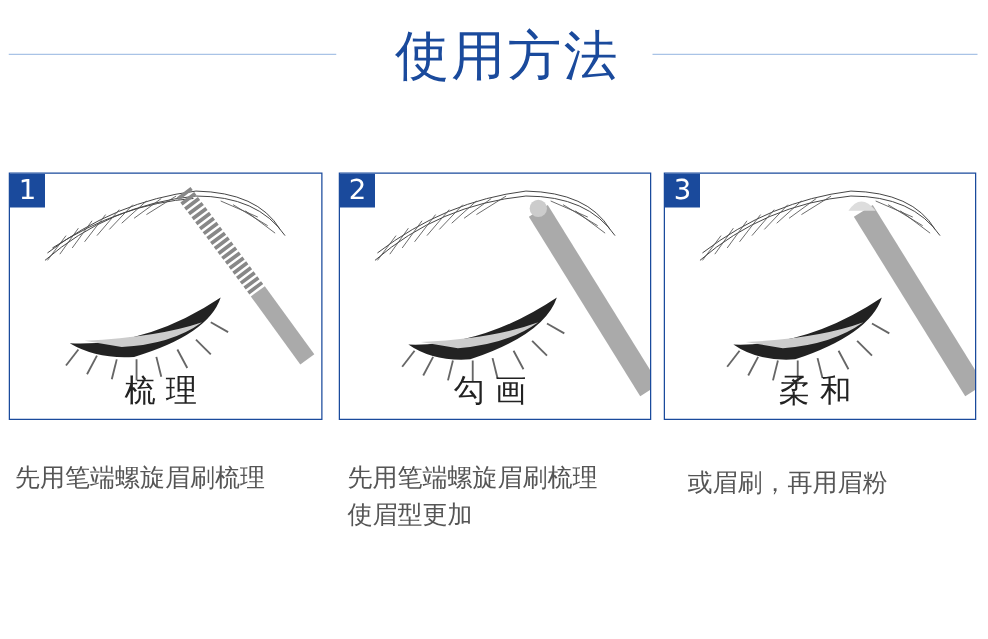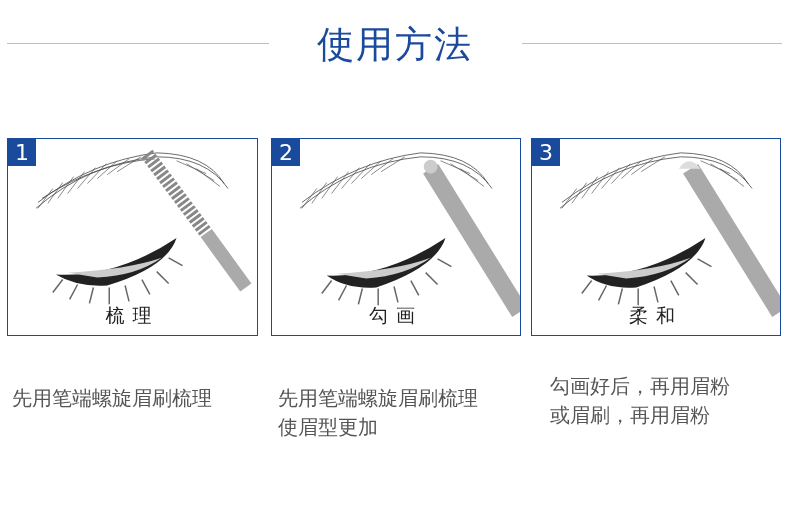--- a/index.html
+++ b/index.html
@@ -5,7 +5,7 @@
   html,body{margin:0;padding:0;background:#fff;}
   body{width:790px;height:511px;position:relative;overflow:hidden;font-family:"DejaVu Sans",sans-serif;}
   .hline{position:absolute;top:43px;height:1px;background:#a9c3e6;}
-  .title{position:absolute;left:270px;width:250px;top:18px;text-align:center;font-size:37px;color:#1a4a9c;letter-spacing:2px;line-height:54px;}
+  .title{position:absolute;left:281px;width:250px;top:18px;text-align:center;font-size:43px;color:#1a4a9c;letter-spacing:2px;line-height:54px;}
   .panel{position:absolute;top:138px;height:198px;border:1.5px solid #1a4a9c;box-sizing:border-box;background:#fff;overflow:hidden;}
   .badge{position:absolute;left:0;top:0;width:28px;height:27px;background:#1a4a9c;color:#fff;font-size:22px;line-height:27px;text-align:center;}
   .caption{position:absolute;left:0;right:0;bottom:6px;text-align:center;font-size:19px;color:#222;letter-spacing:8px;font-family:Liberation Serif, serif;}

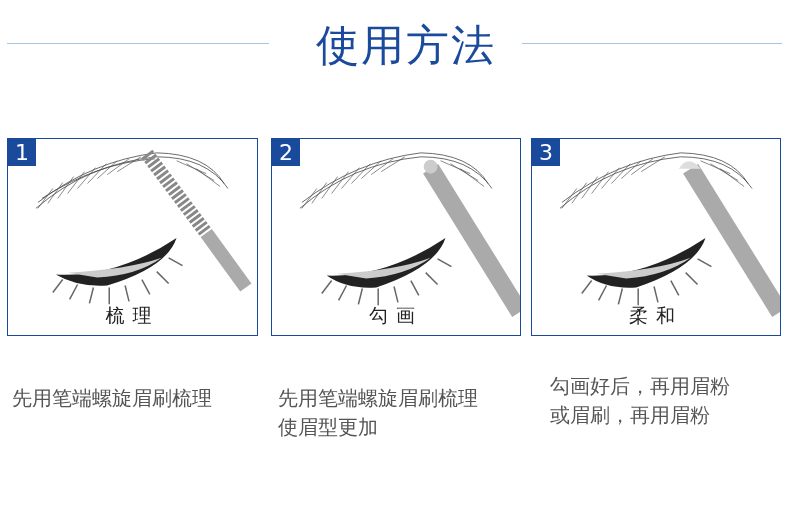--- a/index.html
+++ b/index.html
@@ -8,7 +8,7 @@
   .title{position:absolute;left:281px;width:250px;top:18px;text-align:center;font-size:43px;color:#1a4a9c;letter-spacing:2px;line-height:54px;}
   .panel{position:absolute;top:138px;height:198px;border:1.5px solid #1a4a9c;box-sizing:border-box;background:#fff;overflow:hidden;}
   .badge{position:absolute;left:0;top:0;width:28px;height:27px;background:#1a4a9c;color:#fff;font-size:22px;line-height:27px;text-align:center;}
-  .caption{position:absolute;left:0;right:0;bottom:6px;text-align:center;font-size:19px;color:#222;letter-spacing:8px;font-family:Liberation Serif, serif;}
+  .caption{position:absolute;left:0;right:0;bottom:6px;text-align:center;font-size:25px;color:#222;letter-spacing:8px;font-family:Liberation Serif, serif;}
   .illus{position:absolute;left:0;top:0;width:100%;height:100%;}
   .desc{position:absolute;top:384px;font-size:20px;line-height:29px;color:#555;}
 </style>

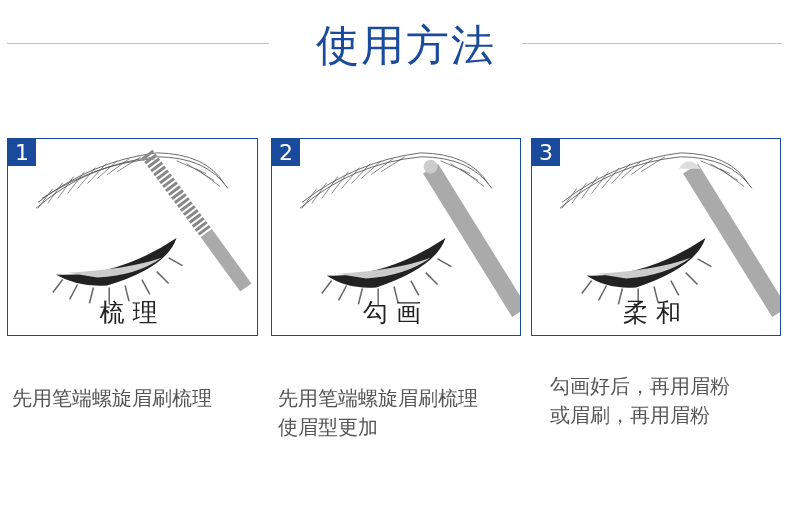--- a/index.html
+++ b/index.html
@@ -10,7 +10,7 @@
   .badge{position:absolute;left:0;top:0;width:28px;height:27px;background:#1a4a9c;color:#fff;font-size:22px;line-height:27px;text-align:center;}
   .caption{position:absolute;left:0;right:0;bottom:6px;text-align:center;font-size:25px;color:#222;letter-spacing:8px;font-family:Liberation Serif, serif;}
   .illus{position:absolute;left:0;top:0;width:100%;height:100%;}
-  .desc{position:absolute;top:384px;font-size:20px;line-height:29px;color:#555;}
+  .desc{position:absolute;top:368px;font-size:20px;line-height:29px;color:#555;}
 </style>
 </head>
 <body>

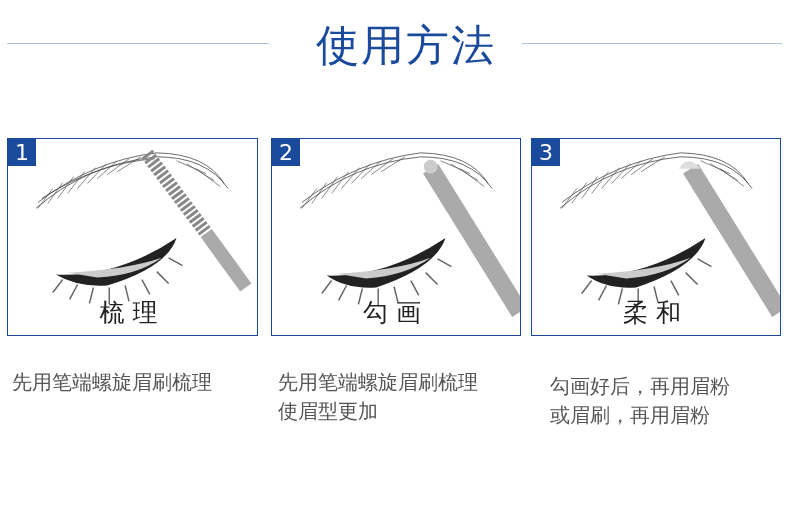--- a/index.html
+++ b/index.html
@@ -145,7 +145,6 @@
   <div>使眉型更加</div>
 </div>
 <div class="desc" style="left:550px;top:372px;">
-  <div>勾画好后，再用眉粉</div>
   <div>或眉刷，再用眉粉</div>
 </div>
 

